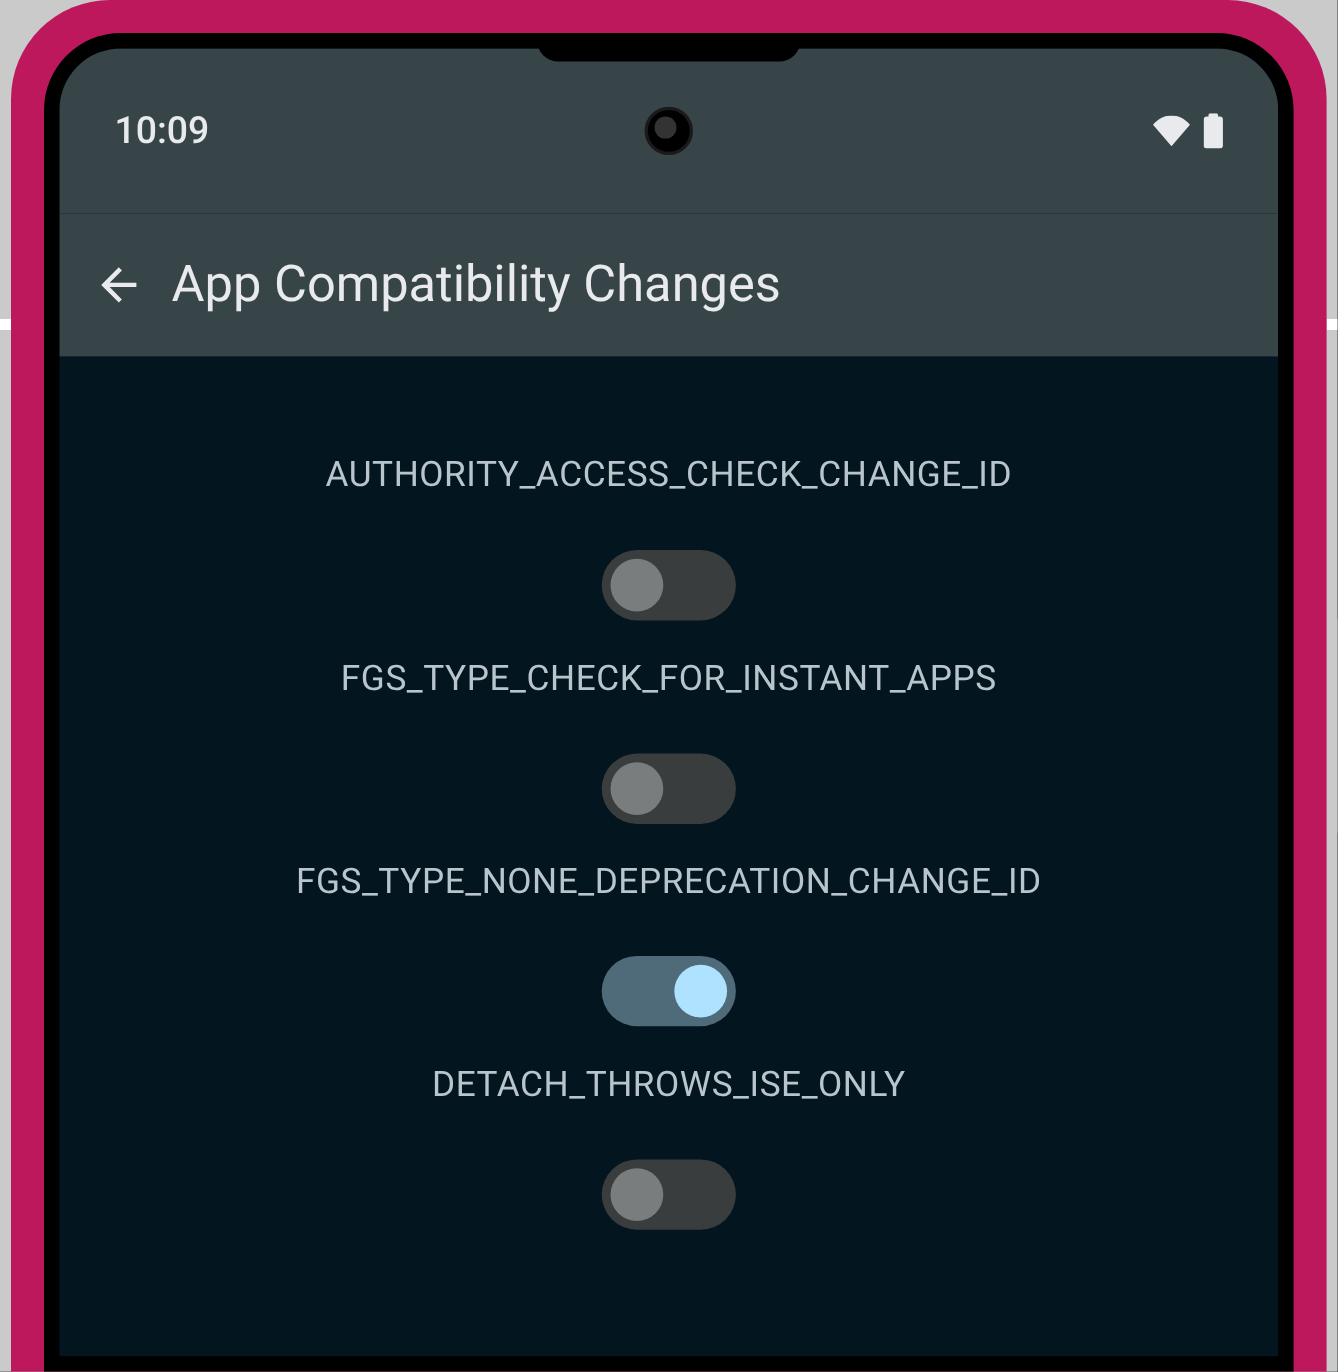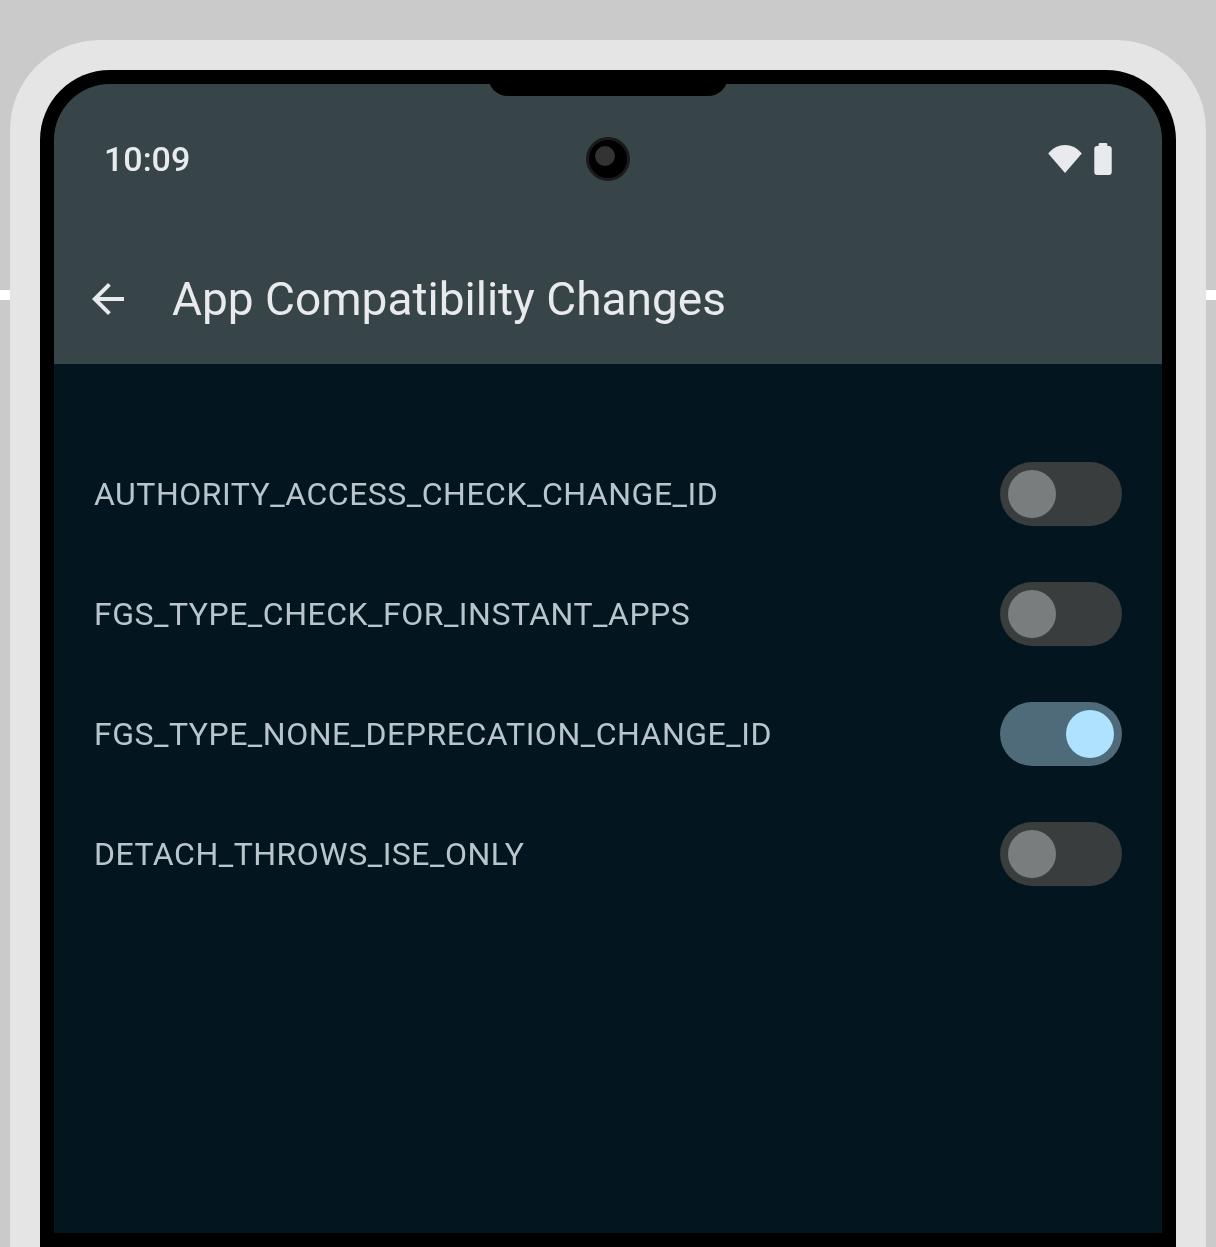--- a/index.html
+++ b/index.html
@@ -21,10 +21,9 @@
       left: 10px;
       right: 10px;
       bottom: 0;
-      background: #e5e5e5;
+      background: #be185d;
       border-radius: 90px 90px 0 0;
       padding: 30px 30px 0 30px;
-      margin-top: 40px;
     }
     .device-frame-inner {
       width: 100%;

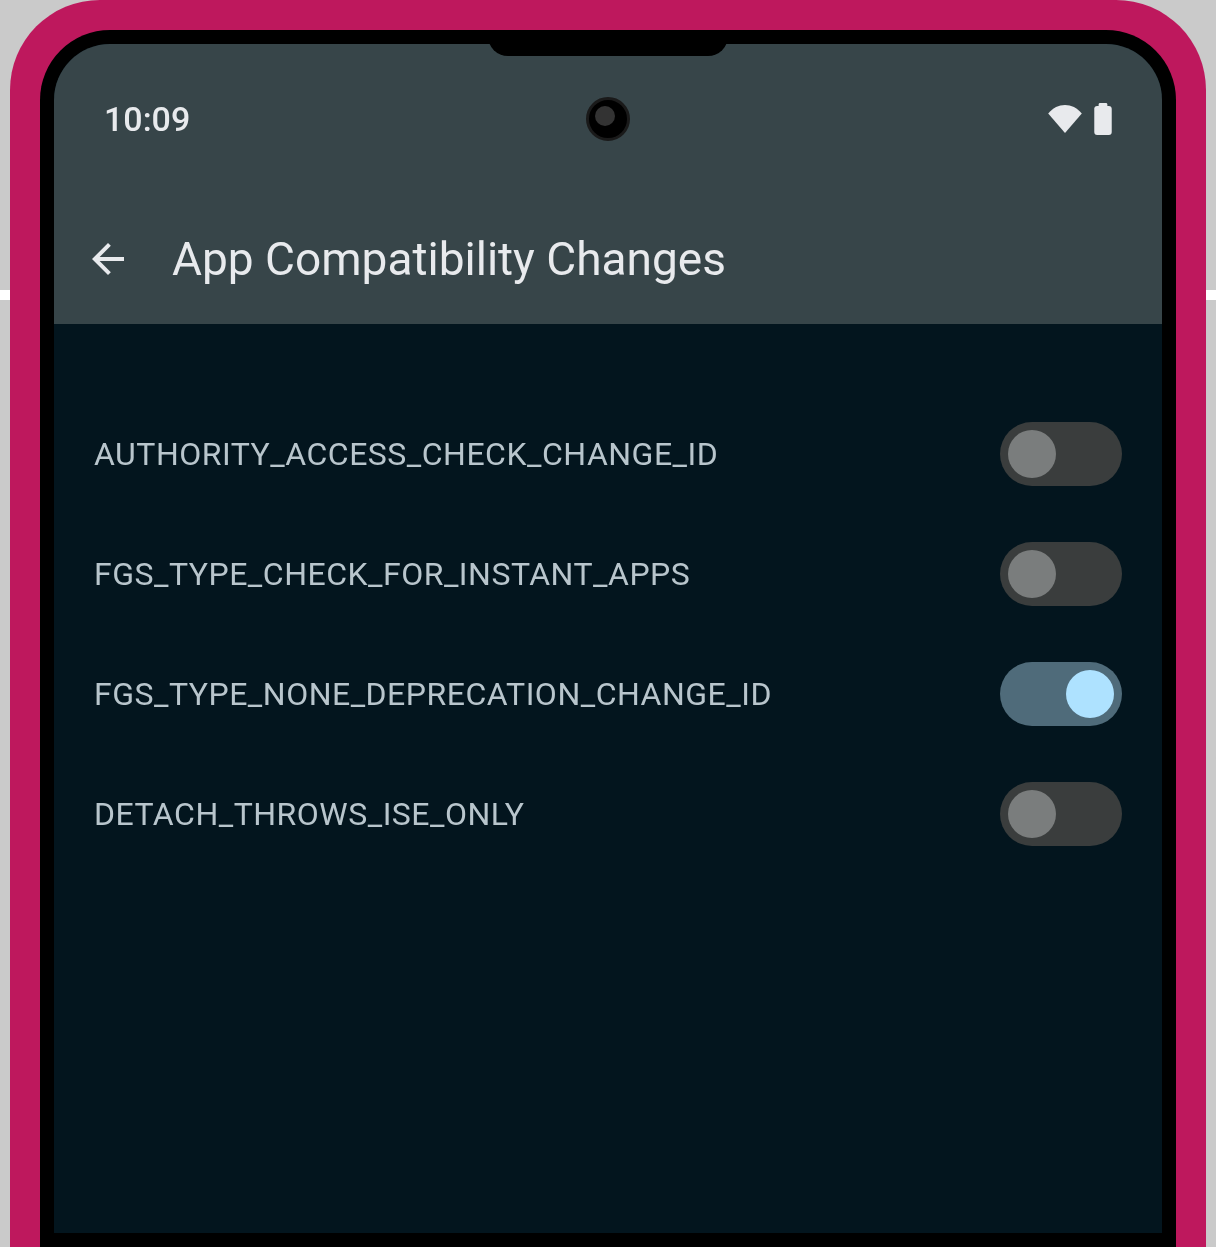--- a/index.html
+++ b/index.html
@@ -100,7 +100,7 @@
       display: flex;
       align-items: center;
       padding: 0 30px;
-      gap: 40px;
+      gap: 24px;
     }
     .back-arrow {
       fill: #e8eaed;

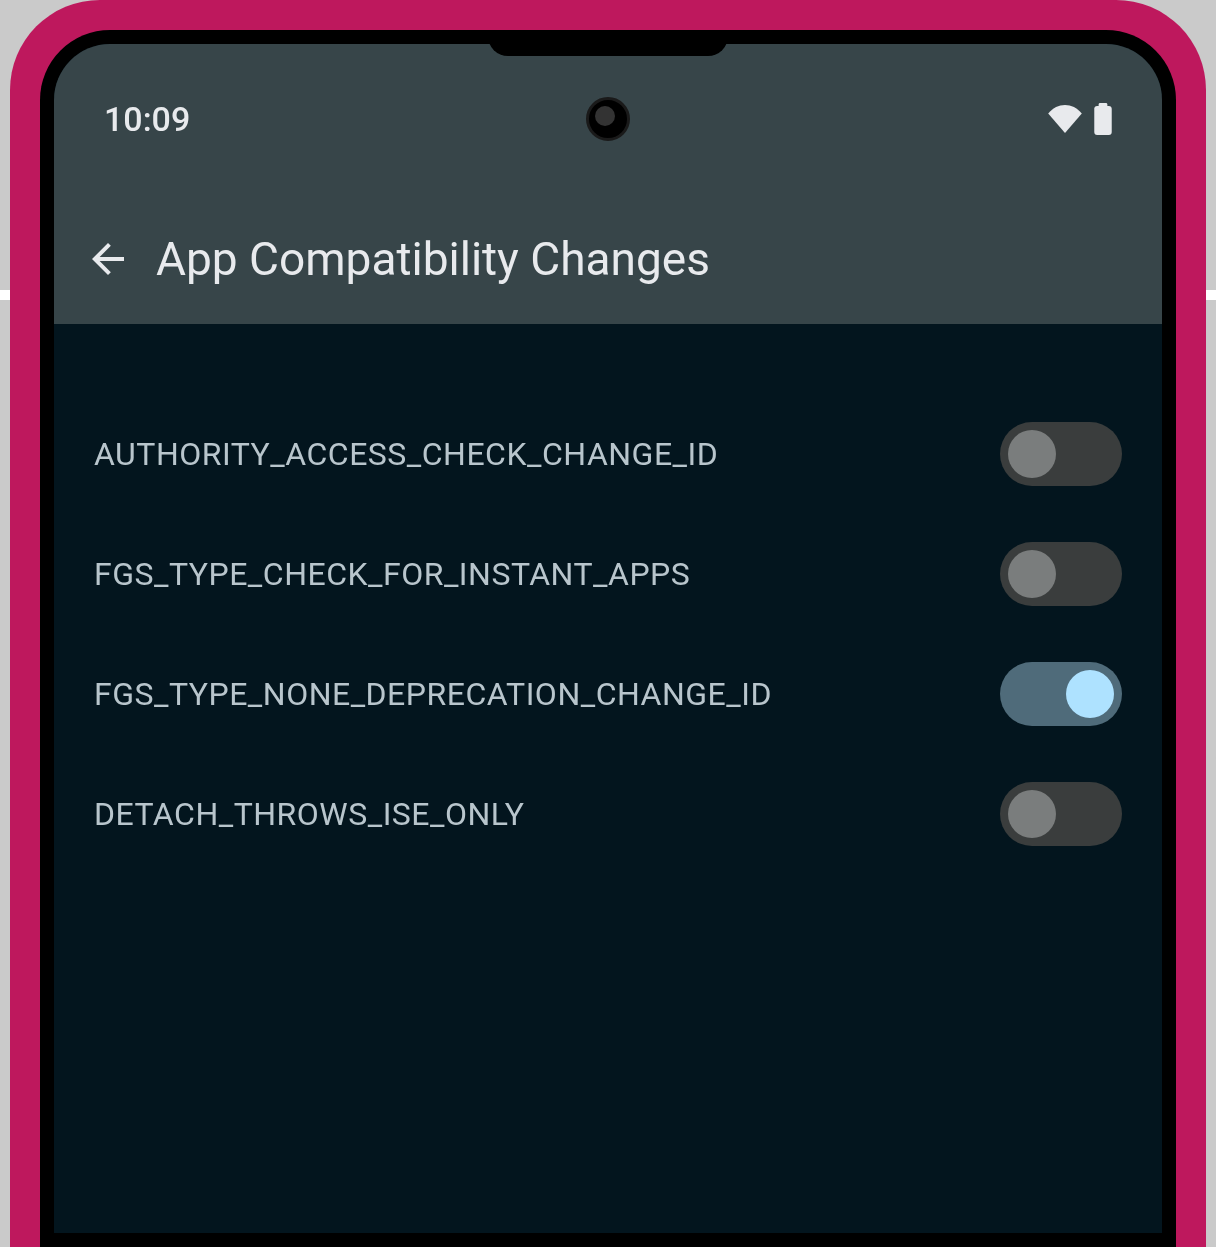--- a/index.html
+++ b/index.html
@@ -126,7 +126,8 @@
       justify-content: space-between;
       min-height: 120px;
       padding: 15px 0;
-      gap: 16px;
+      gap: 46px;
+      flex-direction: column;
     }
     .toggle-label {
       color: #b8c5cc;

